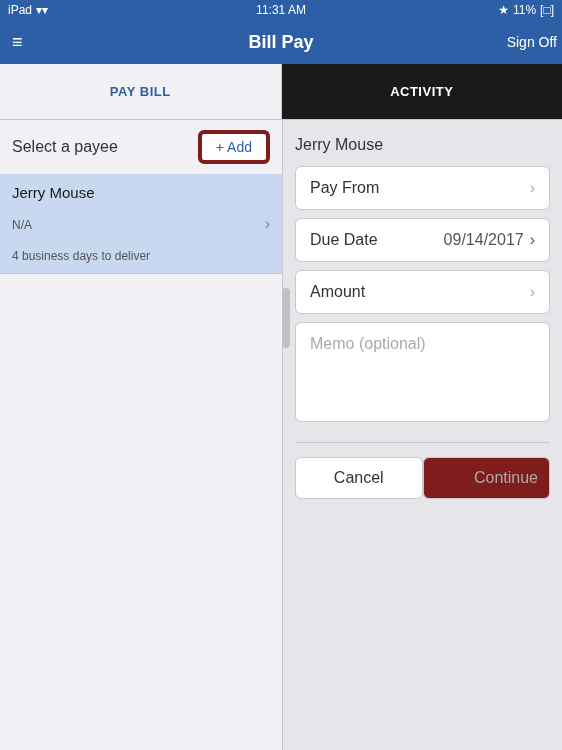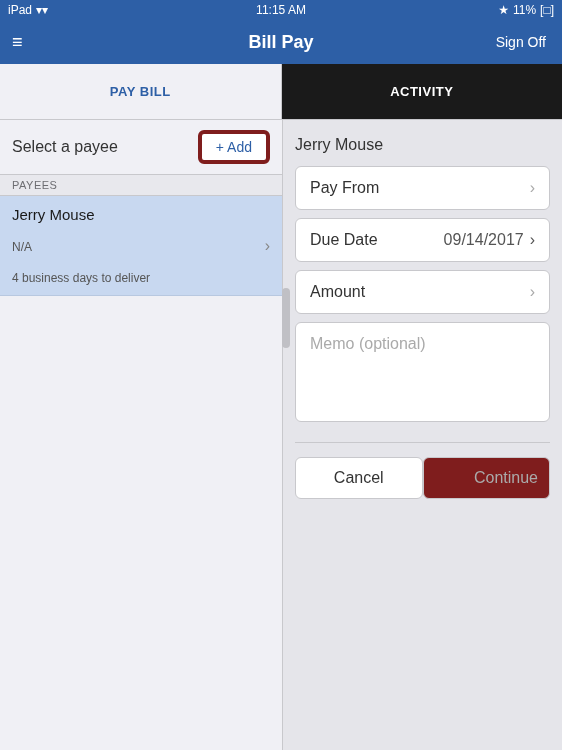--- a/index.html
+++ b/index.html
@@ -273,7 +273,7 @@
     <span>iPad</span>
     <span>▾▾</span>
   </div>
-  <span class="status-center">11:15 AM</span>
+  <span class="status-center">11:31 AM</span>
   <div class="status-right">
     <span>★</span>
     <span>11%</span>

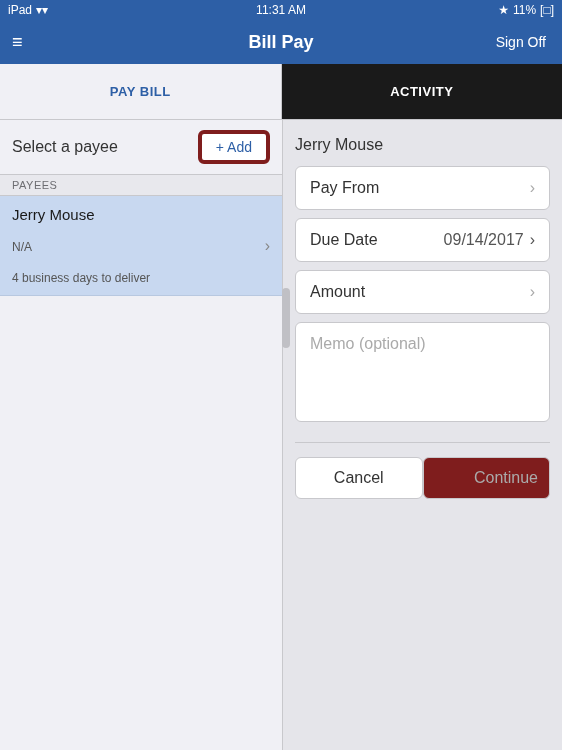--- a/index.html
+++ b/index.html
@@ -53,7 +53,7 @@
     }
     .nav-signoff {
       position: absolute;
-      right: 16px;
+      right: 5px;
       color: white;
       font-size: 14px;
       font-weight: 400;

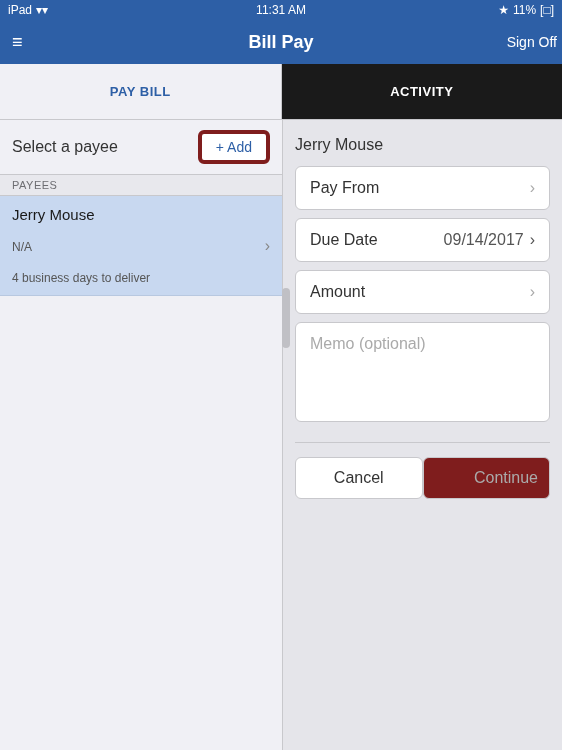--- a/index.html
+++ b/index.html
@@ -303,7 +303,6 @@
       <span class="payee-header-label">Select a payee</span>
       <button class="add-button">+ Add</button>
     </div>
-    <div class="payees-section-header">PAYEES</div>
     <div class="payee-item">
       <div class="payee-item-info">
         <div class="payee-name">Jerry Mouse</div>

